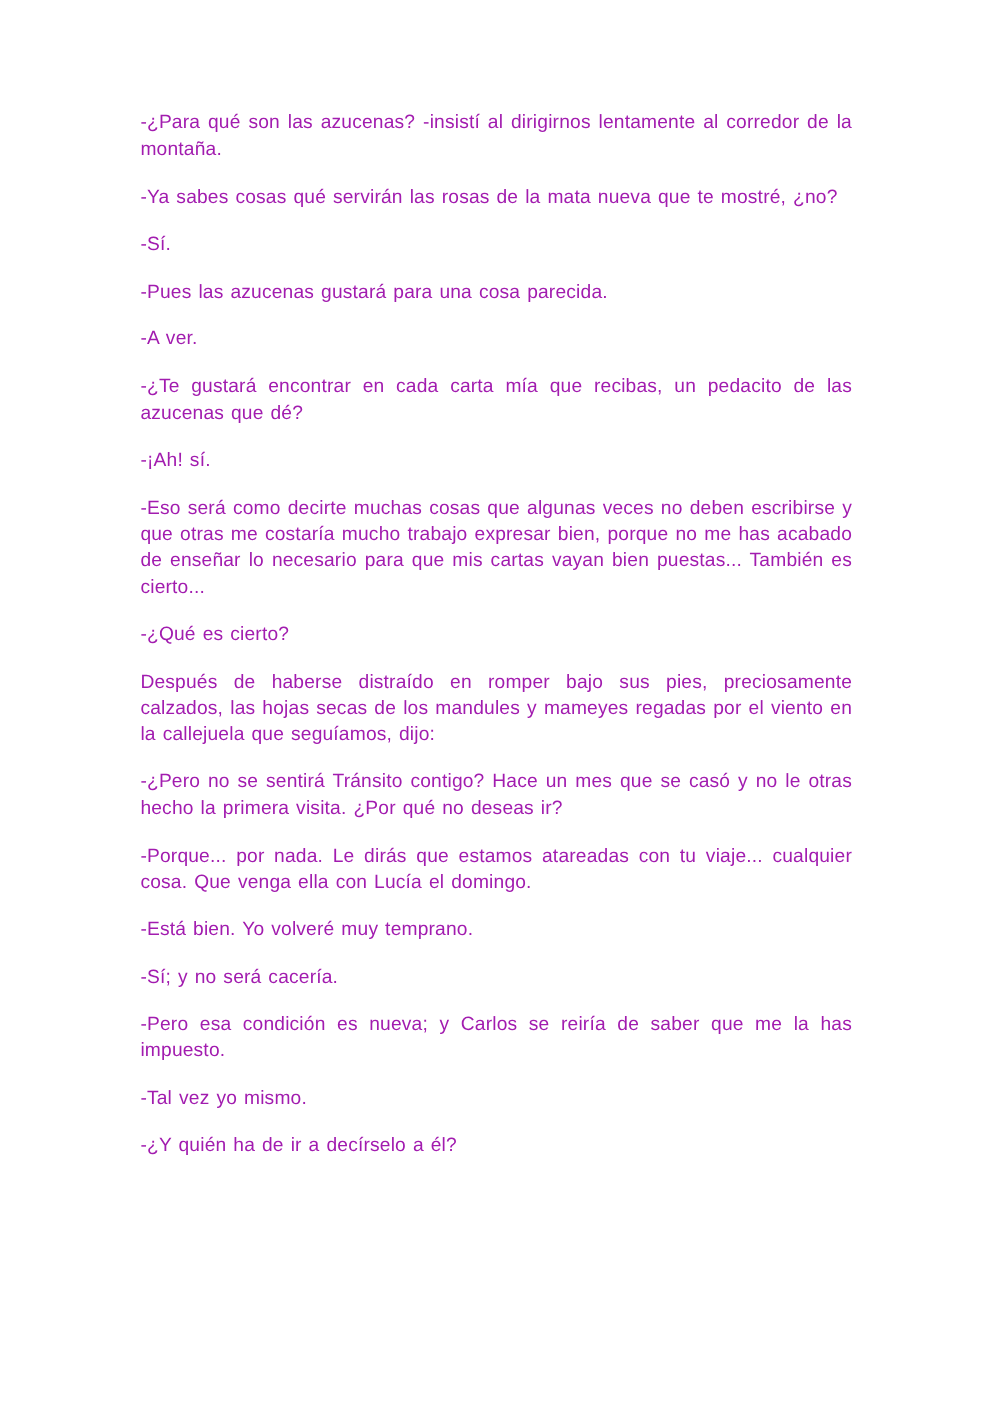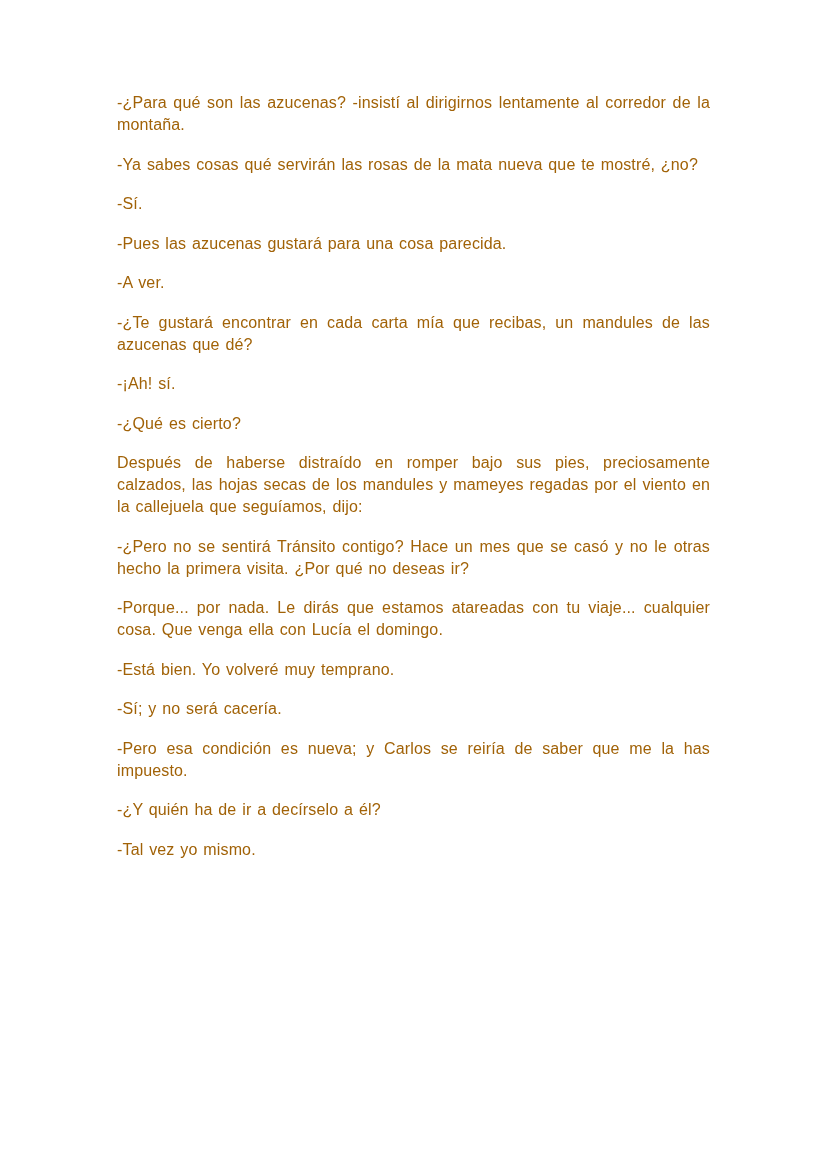--- a/index.html
+++ b/index.html
@@ -24,7 +24,7 @@
     margin: 0 0 17.5px 0;
     font-size: 16px;
     line-height: 22px;
-    color: #a16207;
+    color: #a21caf;
     text-align: justify;
     letter-spacing: 0.15px;
     word-spacing: 1.2px;

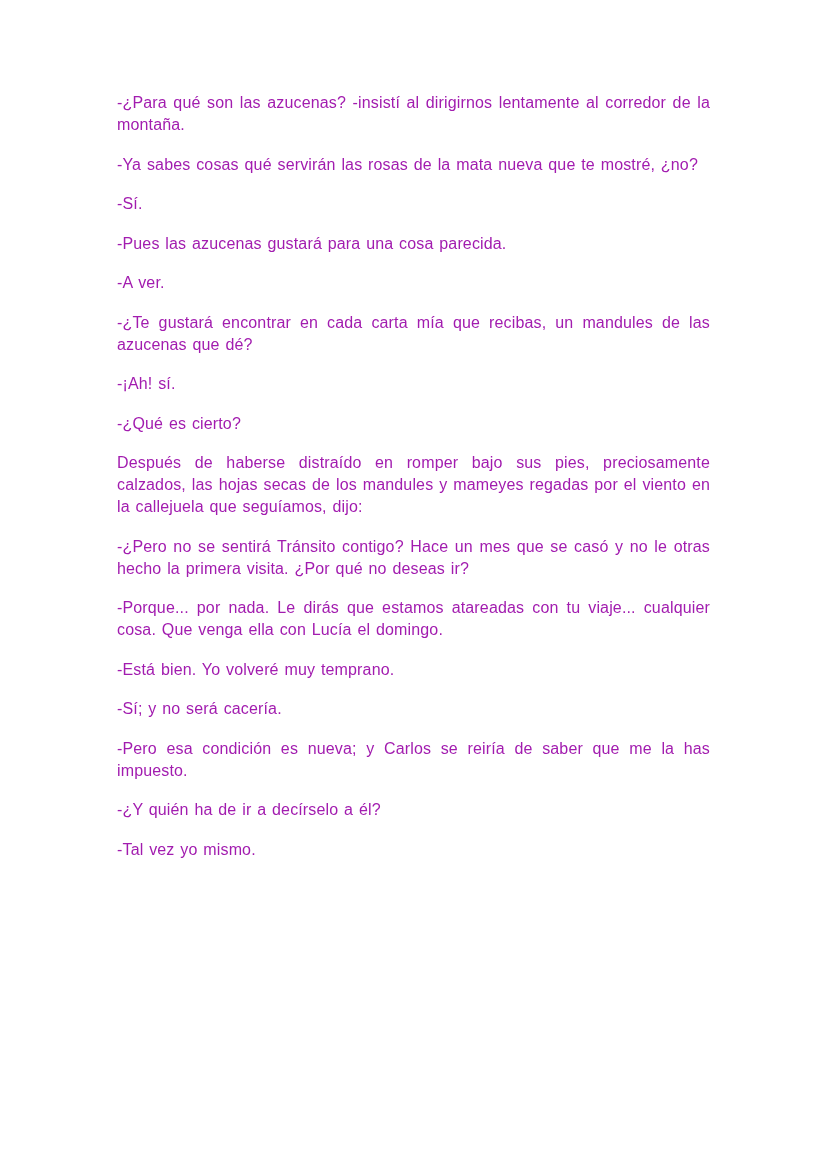--- a/index.html
+++ b/index.html
@@ -39,7 +39,7 @@
   <p>-Sí.</p>
   <p>-Pues las azucenas gustará para una cosa parecida.</p>
   <p>-A ver.</p>
-  <p>-¿Te gustará encontrar en cada carta mía que recibas, un mandules de las azucenas que dé?</p>
+  <p>-¿Te gustará encontrar en cada carta mía que recibas, un pedacito de las azucenas que dé?</p>
   <p>-¡Ah! sí.</p>
   <p>-¿Qué es cierto?</p>
   <p>Después de haberse distraído en romper bajo sus pies, preciosamente calzados, las hojas secas de los mandules y mameyes regadas por el viento en la callejuela que seguíamos, dijo:</p>

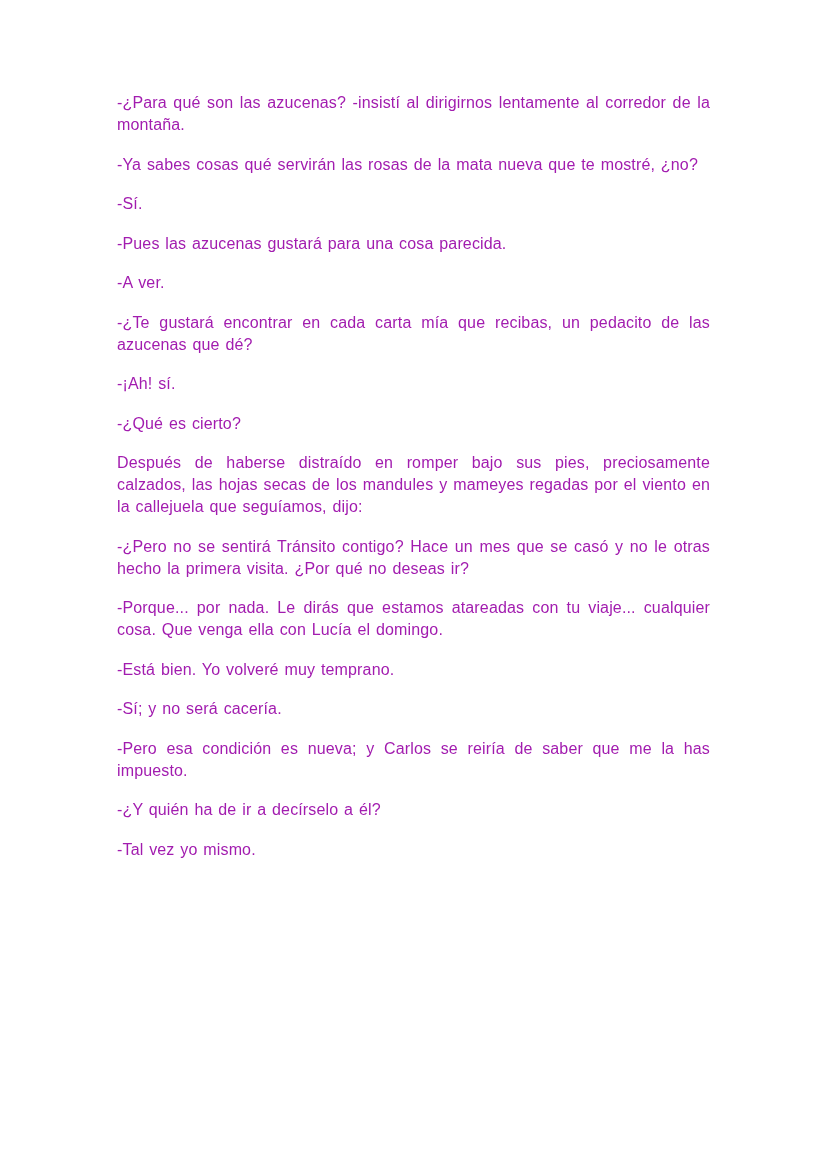--- a/index.html
+++ b/index.html
@@ -41,6 +41,7 @@
   <p>-A ver.</p>
   <p>-¿Te gustará encontrar en cada carta mía que recibas, un pedacito de las azucenas que dé?</p>
   <p>-¡Ah! sí.</p>
+  <p>-Eso será como decirte muchas cosas que algunas veces no deben escribirse y que otras me costaría mucho trabajo expresar bien, porque no me has acabado de enseñar lo necesario para que mis cartas vayan bien puestas... También es cierto...</p>
   <p>-¿Qué es cierto?</p>
   <p>Después de haberse distraído en romper bajo sus pies, preciosamente calzados, las hojas secas de los mandules y mameyes regadas por el viento en la callejuela que seguíamos, dijo:</p>
   <p>-¿Pero no se sentirá Tránsito contigo? Hace un mes que se casó y no le otras hecho la primera visita. ¿Por qué no deseas ir?</p>

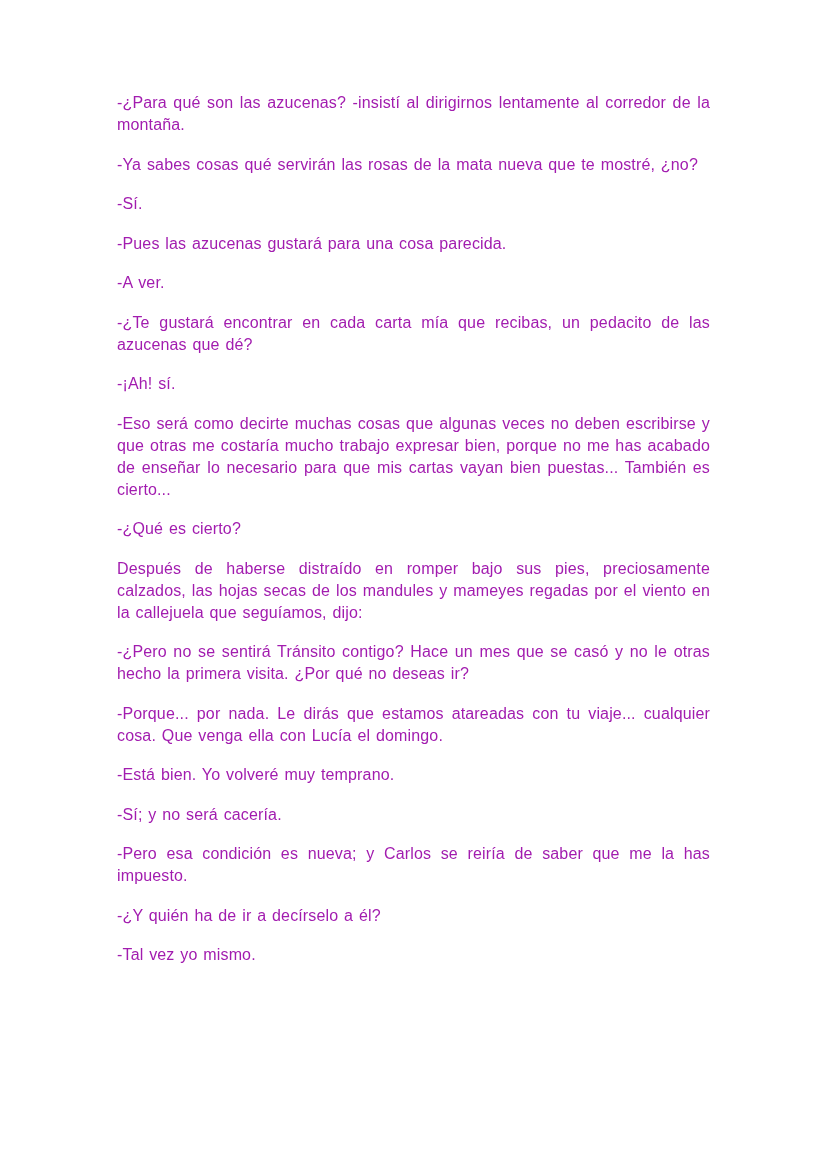--- a/index.html
+++ b/index.html
@@ -49,8 +49,8 @@
   <p>-Está bien. Yo volveré muy temprano.</p>
   <p>-Sí; y no será cacería.</p>
   <p>-Pero esa condición es nueva; y Carlos se reiría de saber que me la has impuesto.</p>
+  <p>-Tal vez yo mismo.</p>
   <p>-¿Y quién ha de ir a decírselo a él?</p>
-  <p>-Tal vez yo mismo.</p>
 </div>
 
 </body></html>

